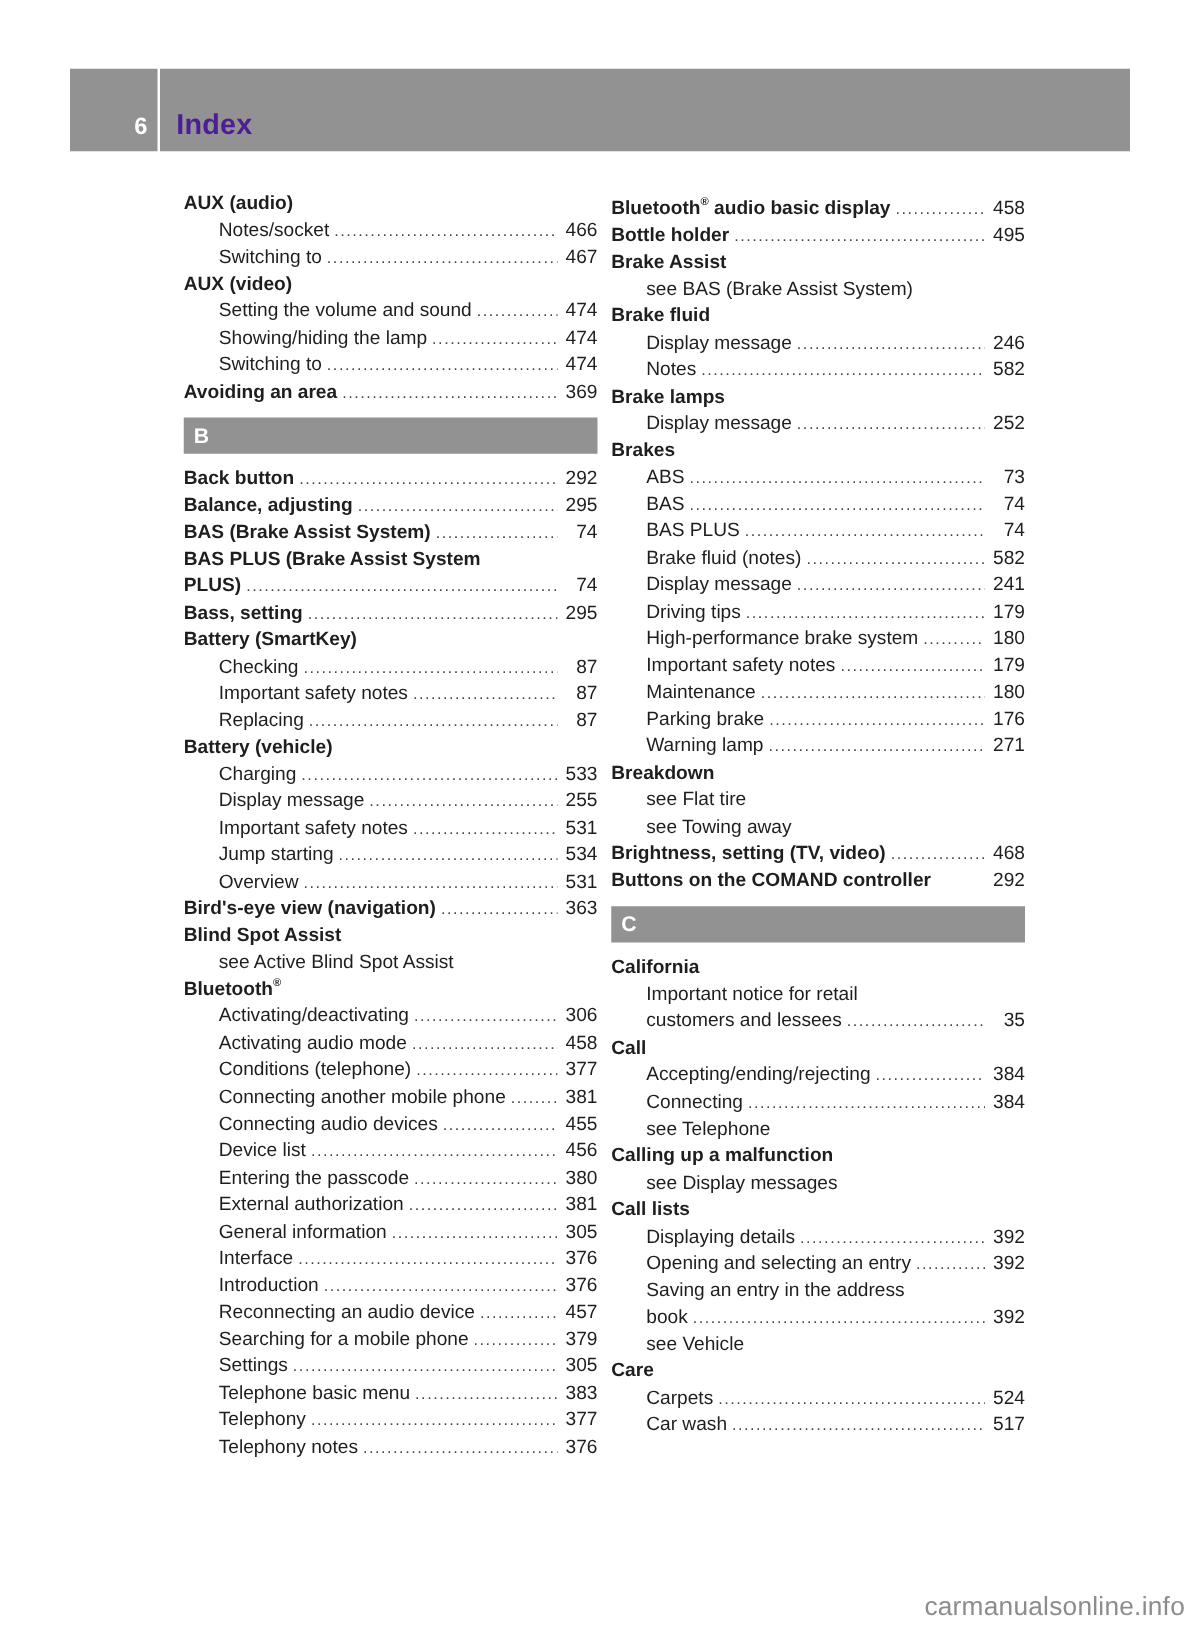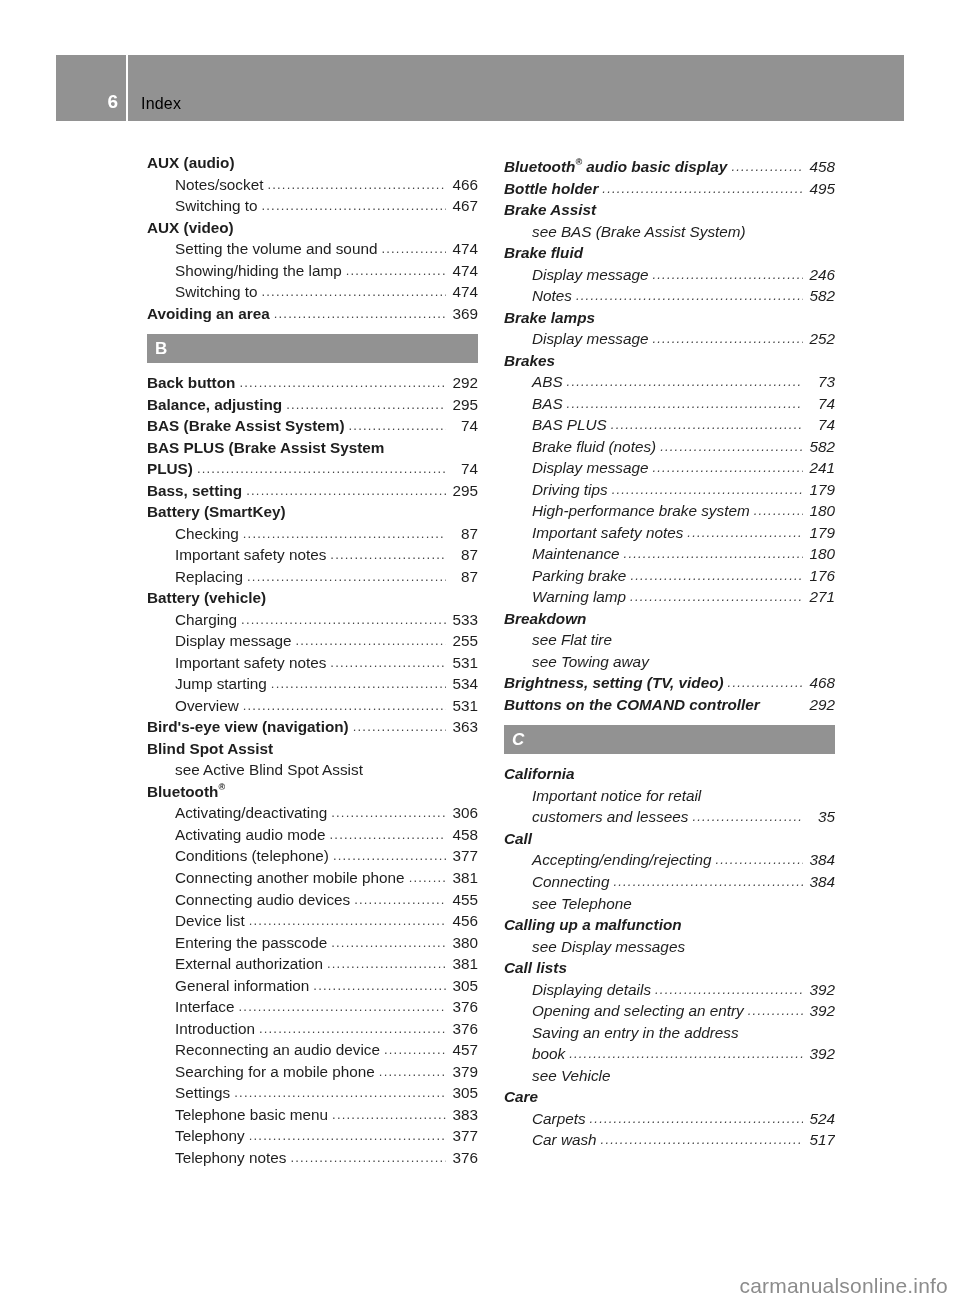--- a/index.html
+++ b/index.html
@@ -25,7 +25,7 @@
   }
   .header .title {
     position: absolute; left: 13px; bottom: 8px;
-    color: #000000; font-weight: normal; font-size: 16px; letter-spacing: 0.2px;
+    color: #4c1d95; font-weight: bold; font-size: 23px; letter-spacing: 0.2px;
   }
   .column {
     position: absolute; width: 331px;

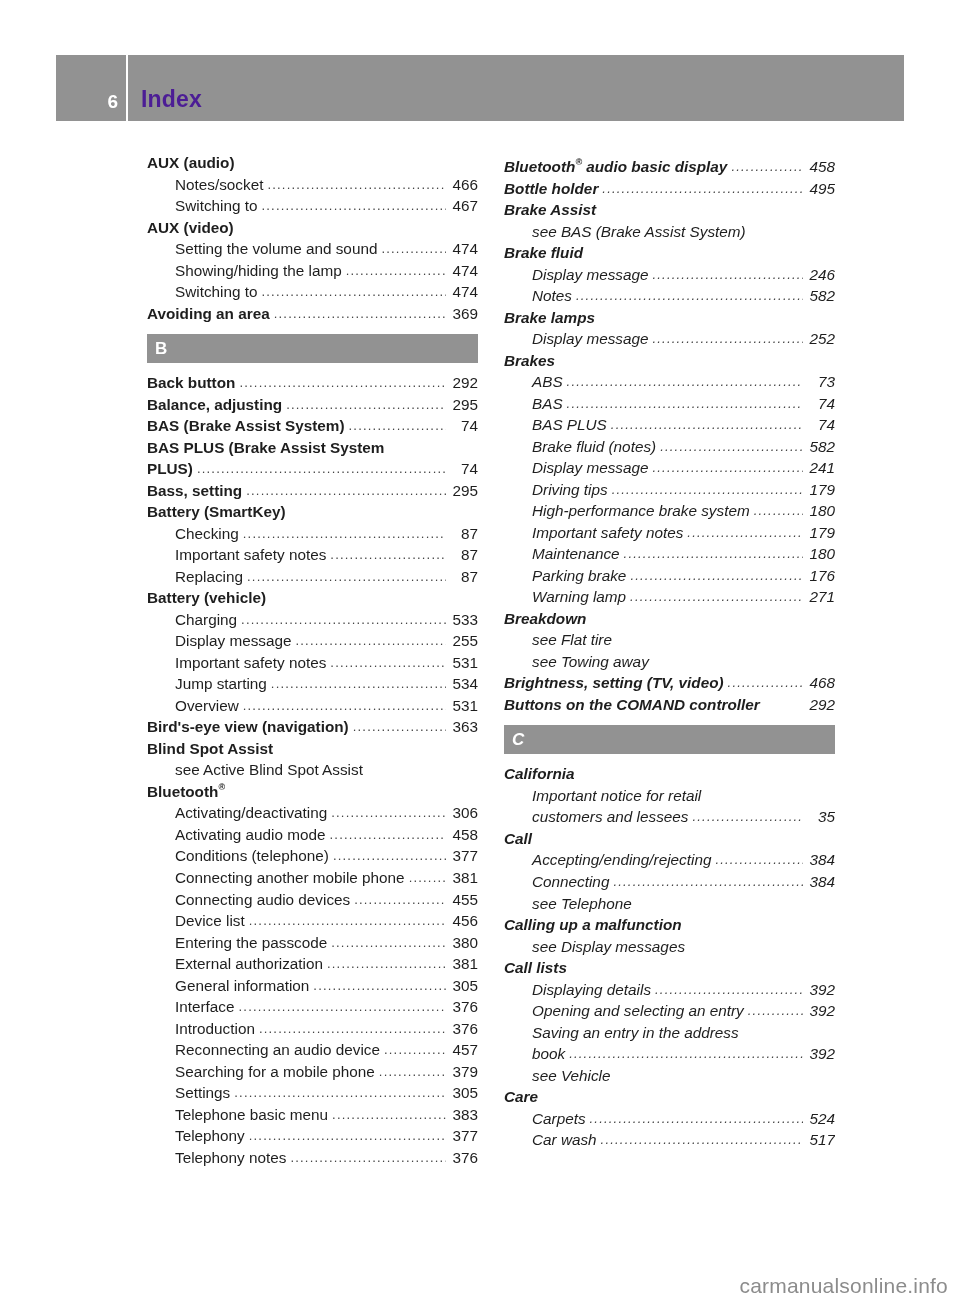--- a/index.html
+++ b/index.html
@@ -31,7 +31,7 @@
     position: absolute; width: 331px;
   }
   .col-left { left: 127px; top: 152px; margin-left: 20px; }
-  .col-right { left: 504px; top: 156px; font-style: italic; }
+  .col-right { left: 489px; top: 156px; }
   .row {
     height: 21.53px; line-height: 21.53px; font-size: 15.3px;
     display: flex; white-space: nowrap; overflow: hidden;

